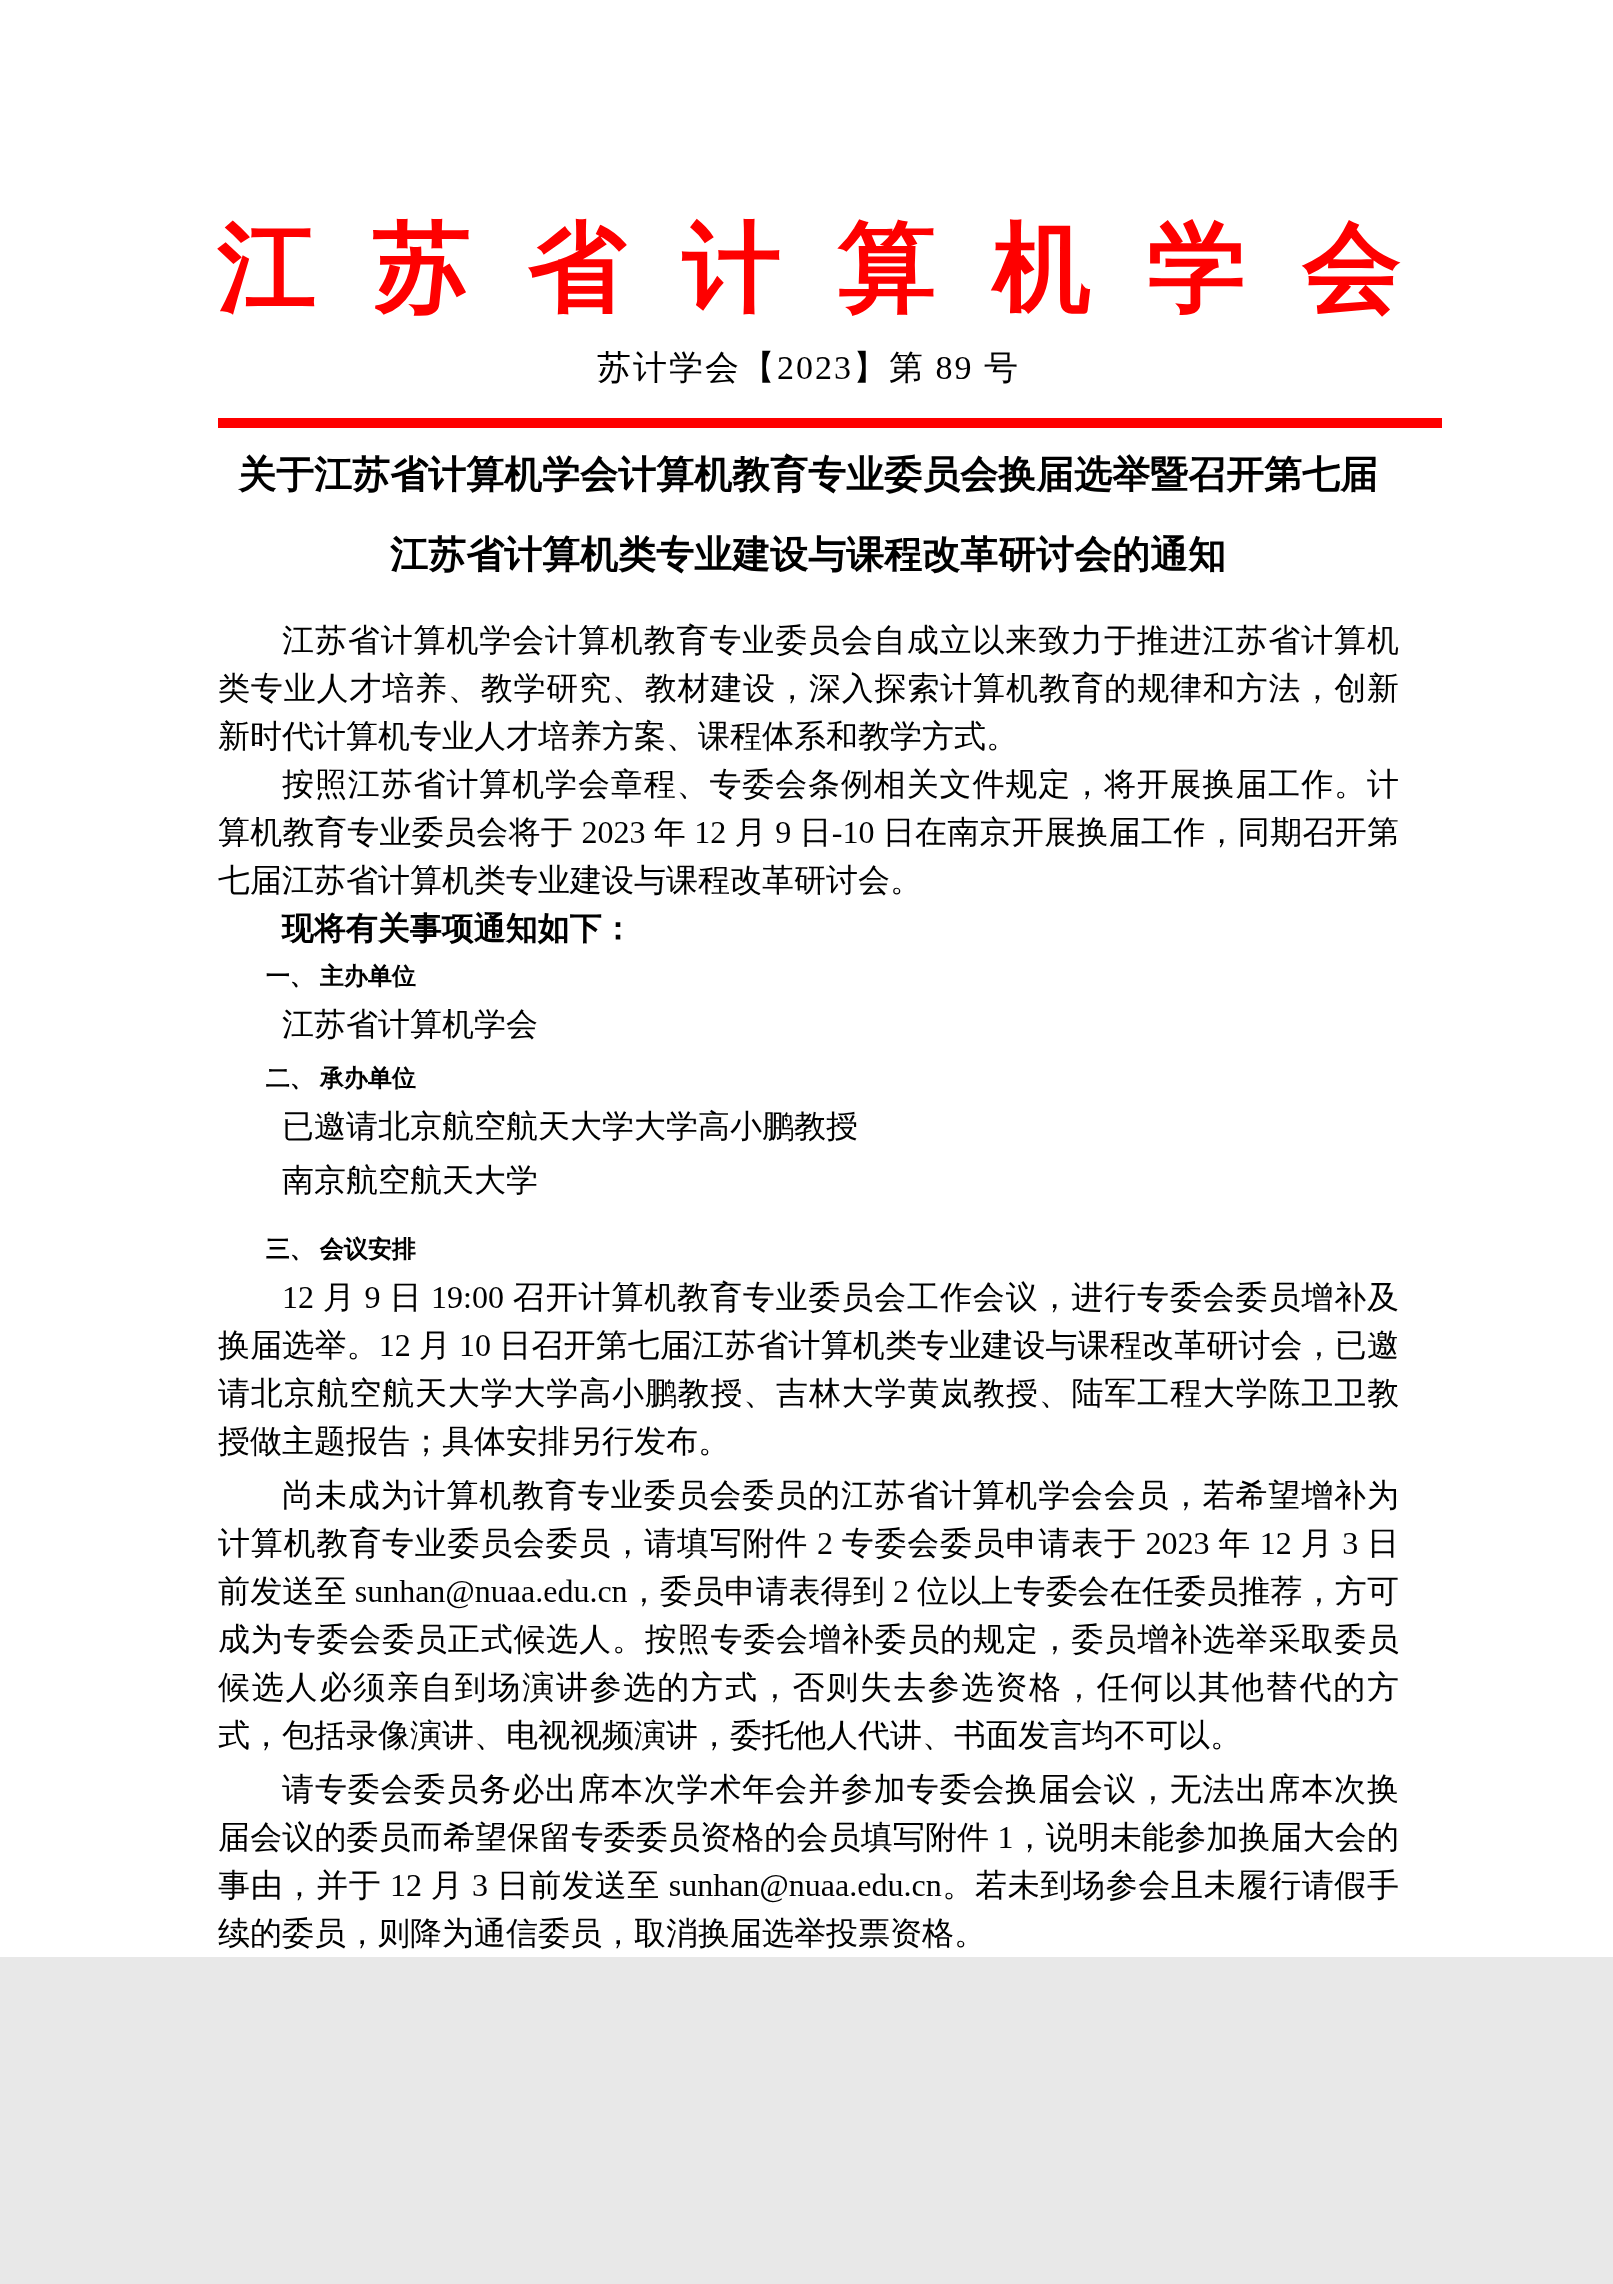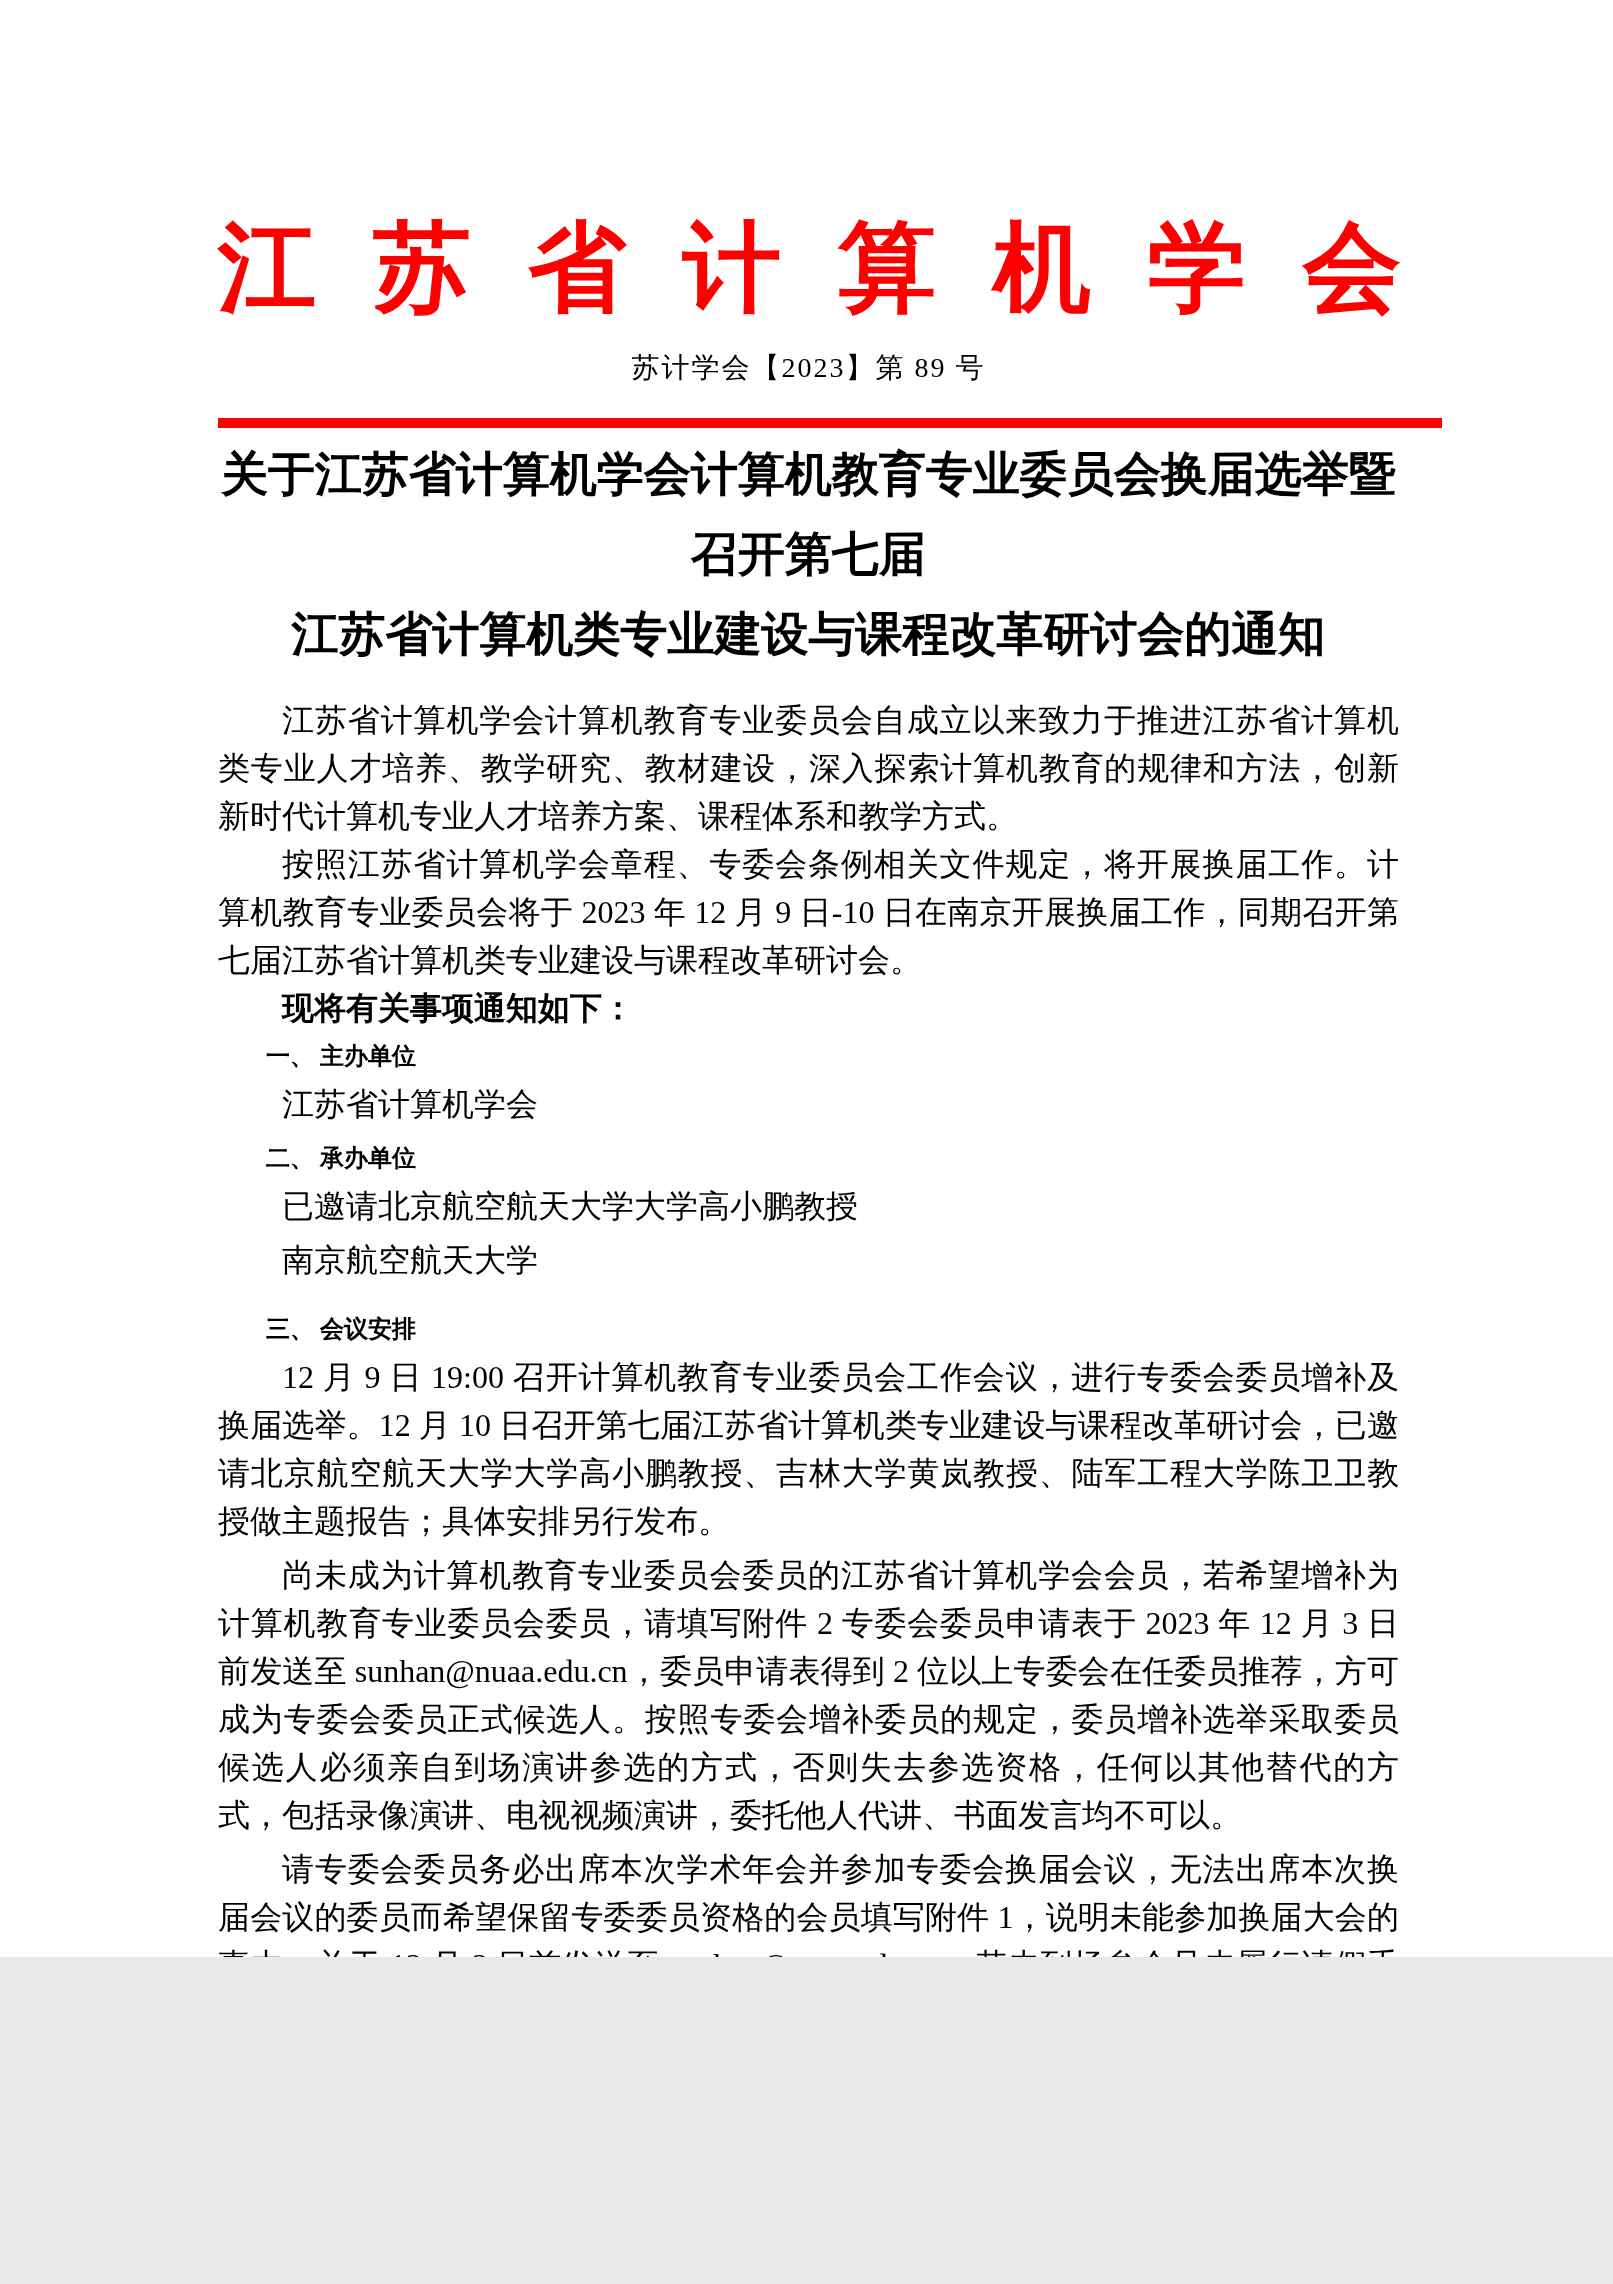--- a/index.html
+++ b/index.html
@@ -28,7 +28,7 @@
   }
   
   .doc-number {
-    font-size: 28px;
+    font-size: 34px;
     line-height: 43px;
     text-align: center;
     margin-top: 23.5px;

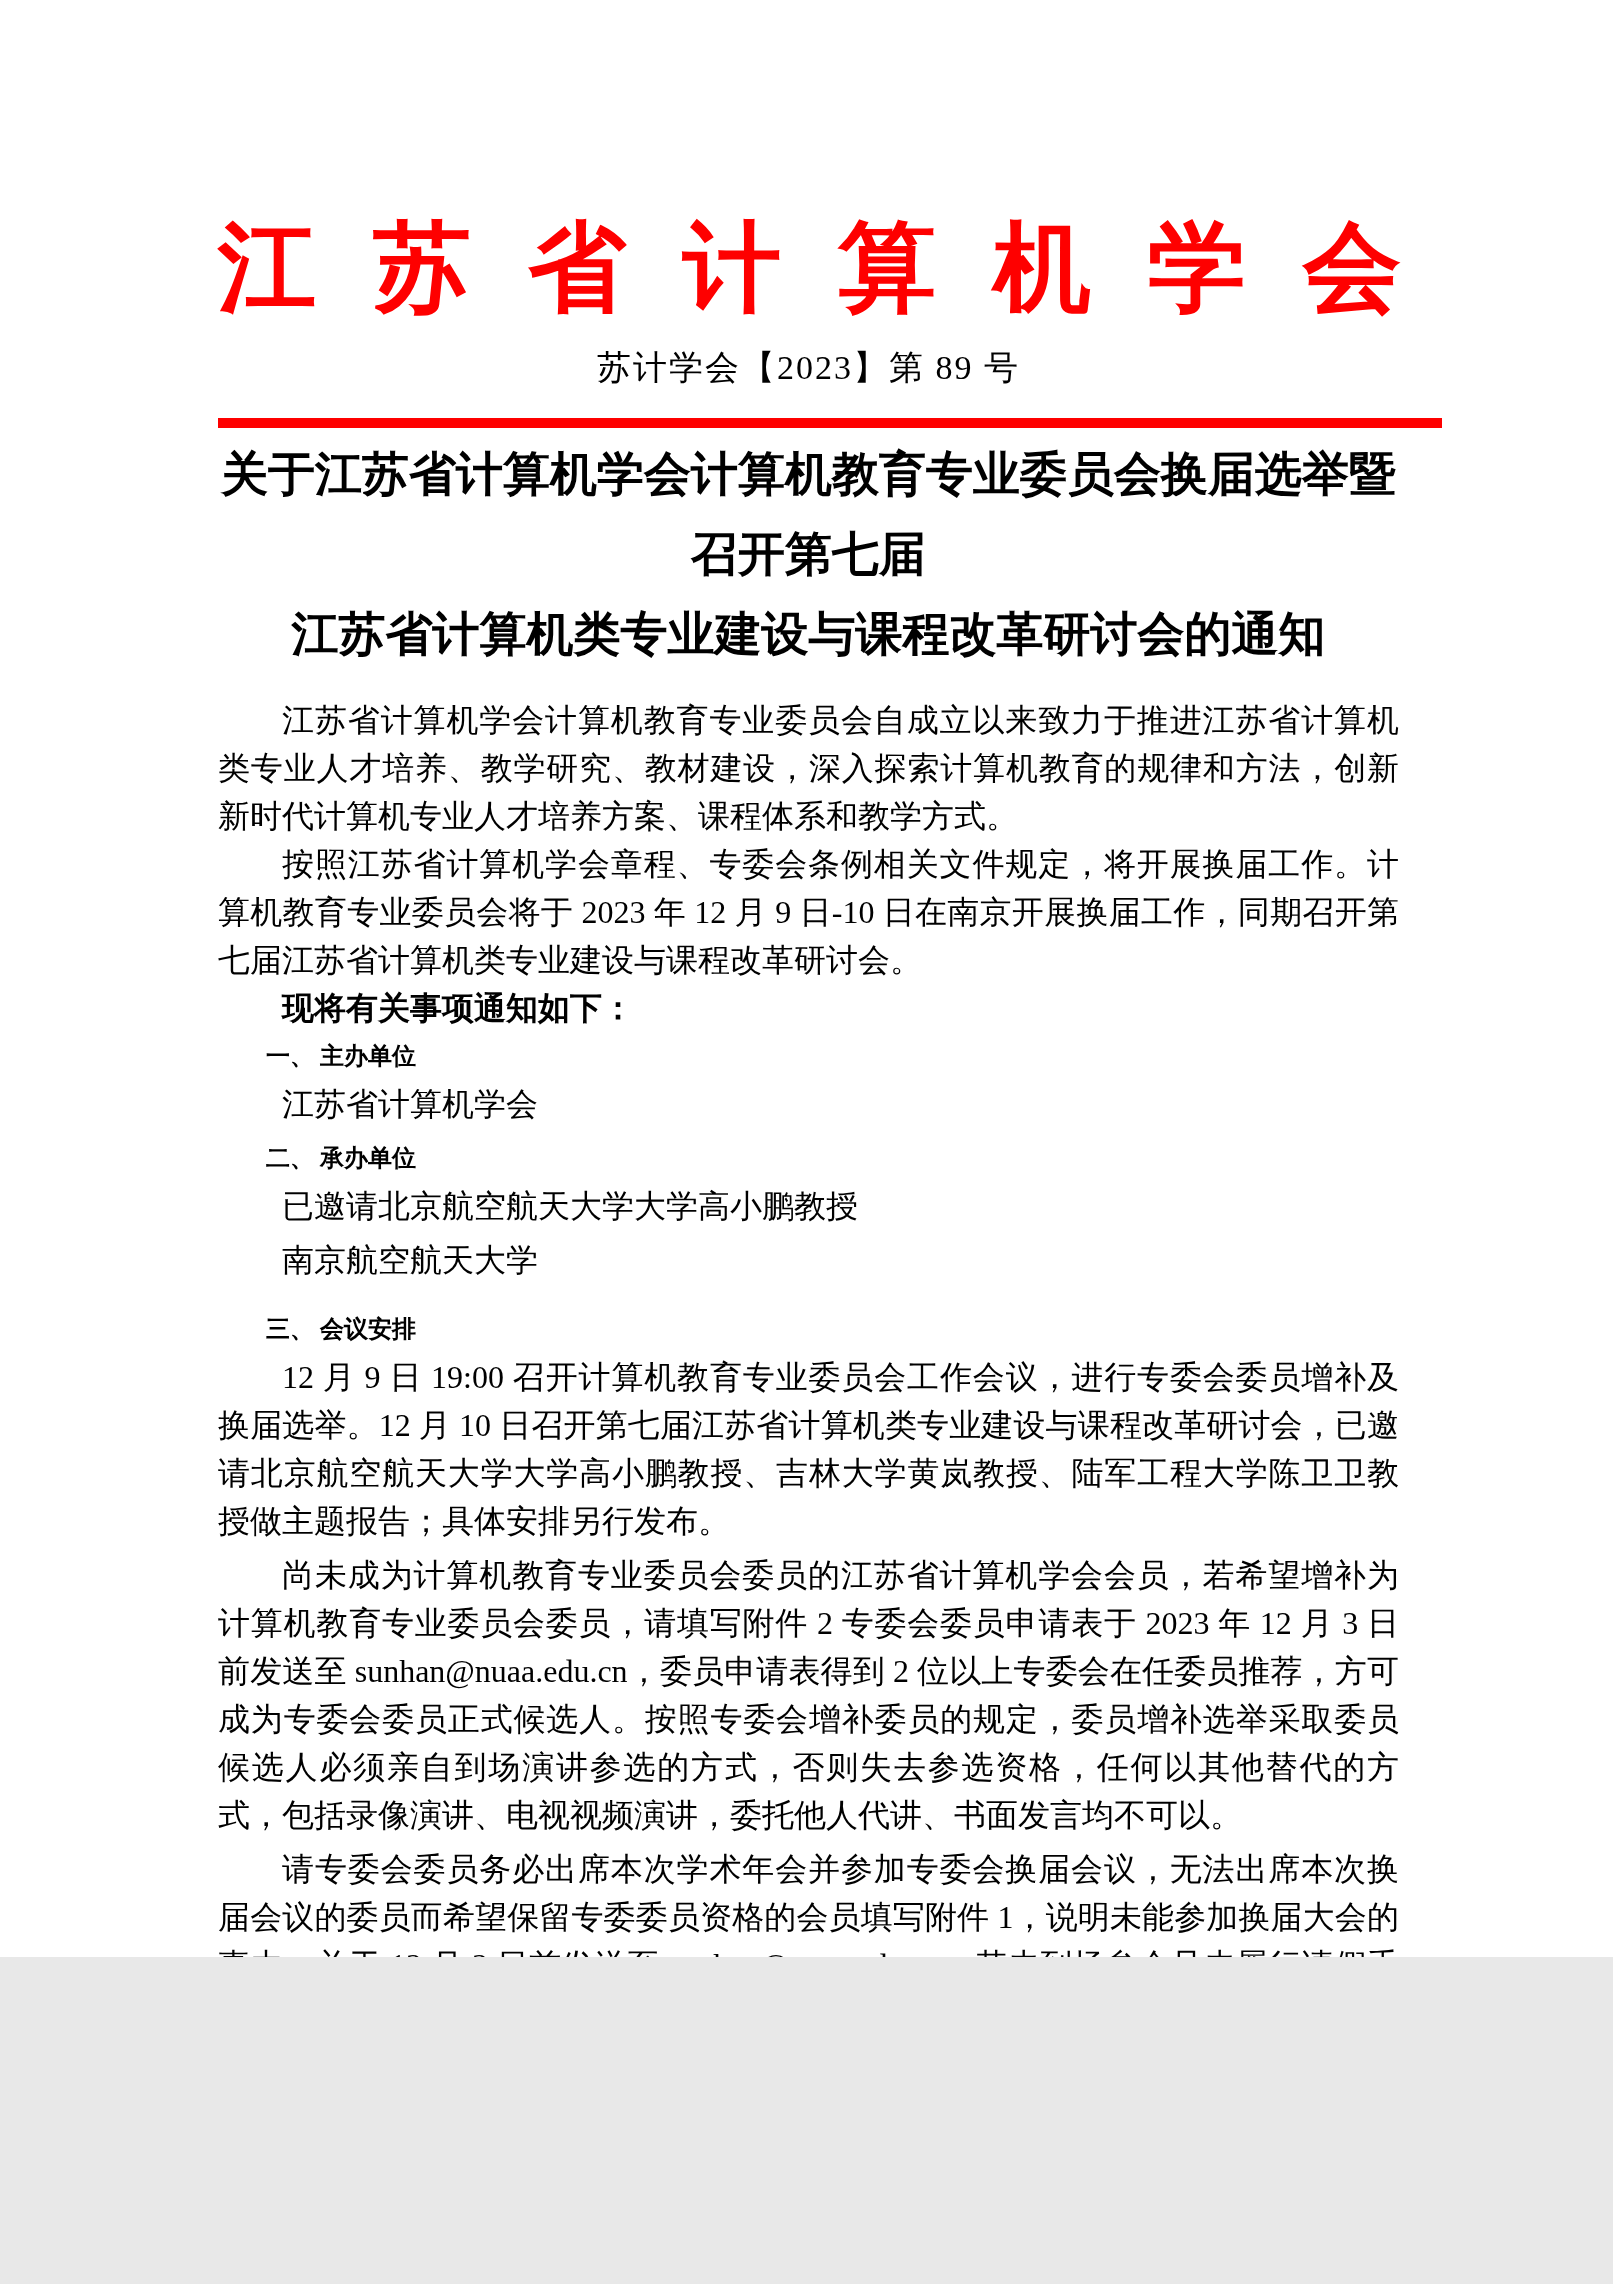--- a/index.html
+++ b/index.html
@@ -44,7 +44,7 @@
   
   .doc-title {
     margin: 5.9px 0 0 0;
-    font-size: 47px;
+    font-size: 38px;
     line-height: 80px;
     font-weight: bold;
     text-align: center;

